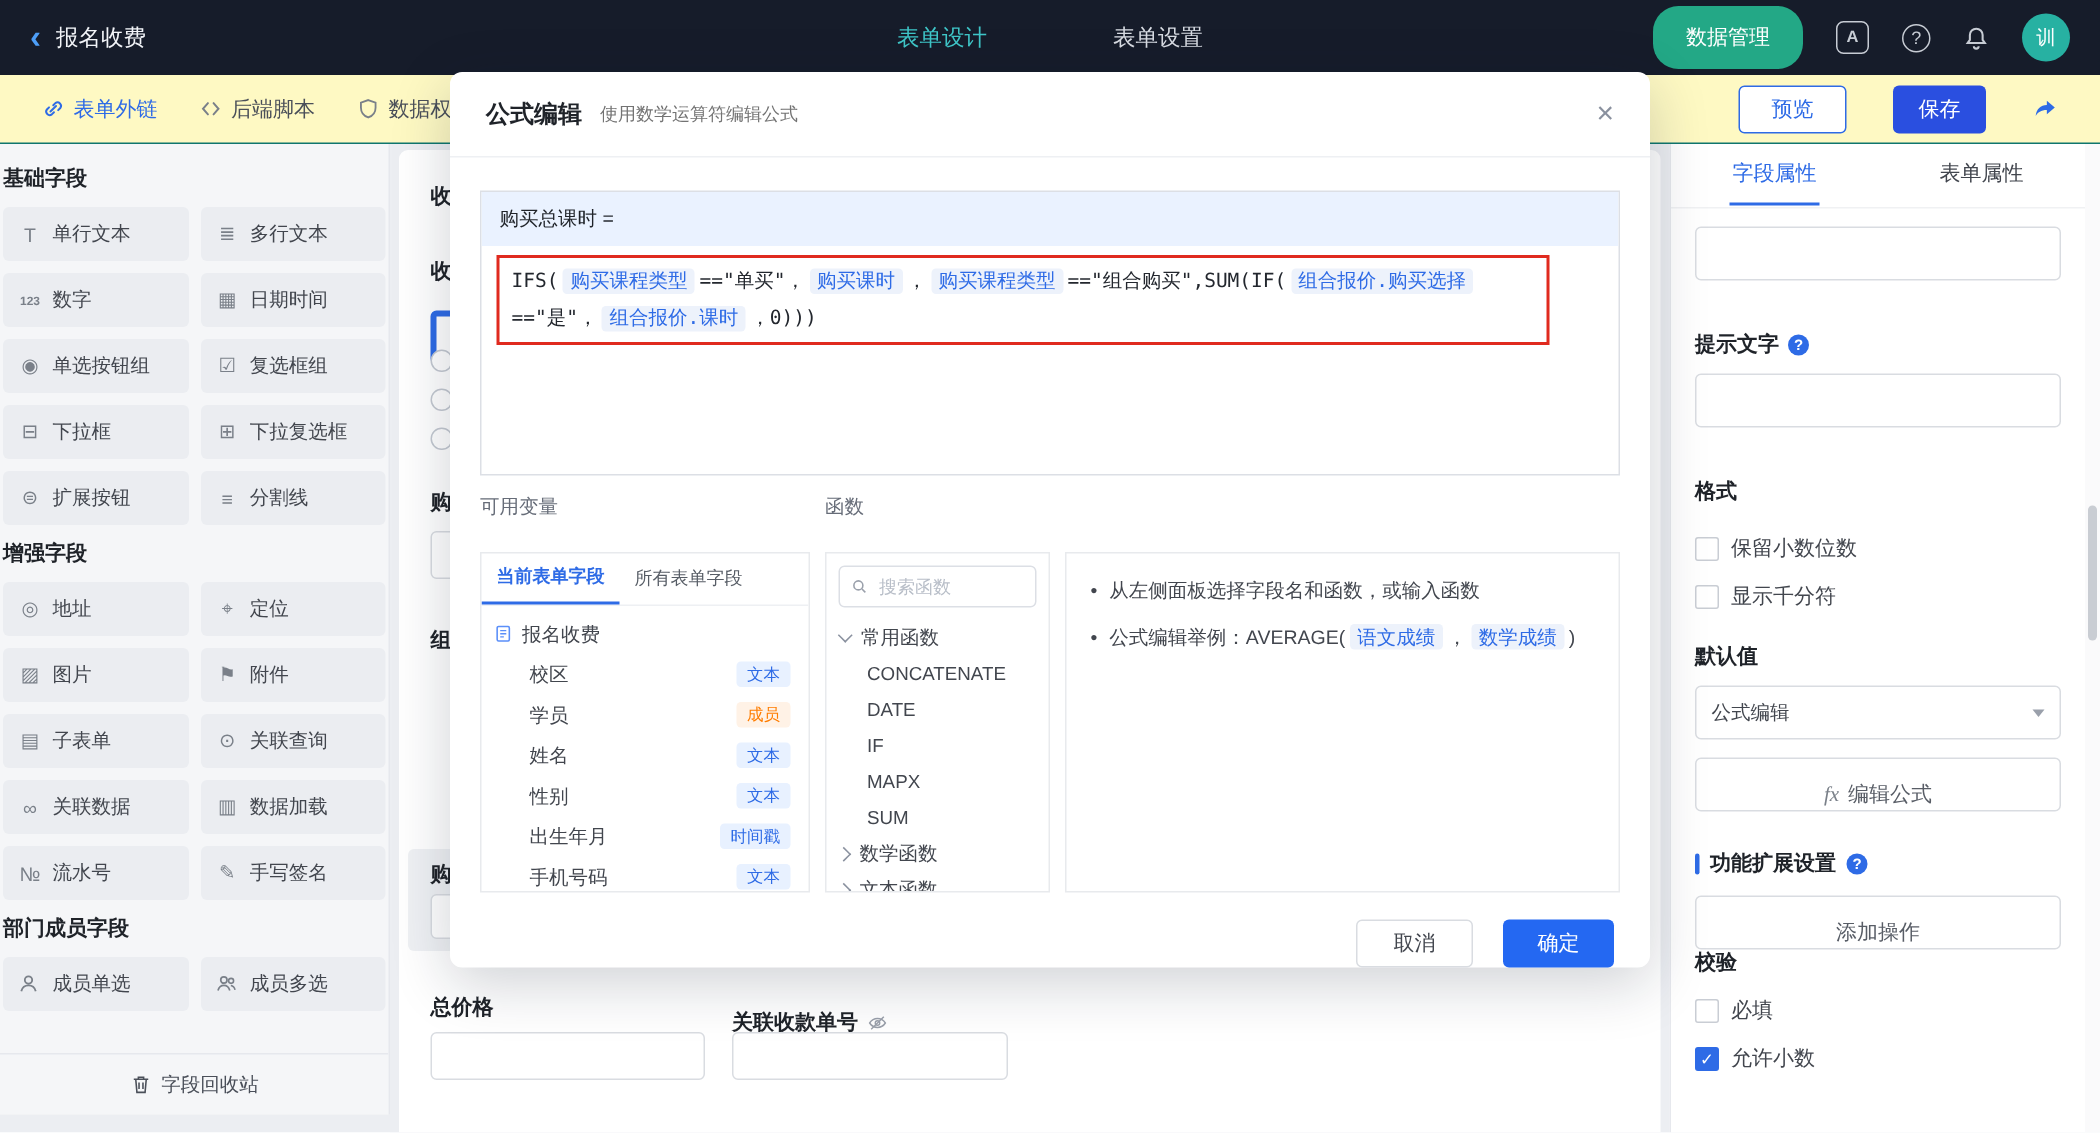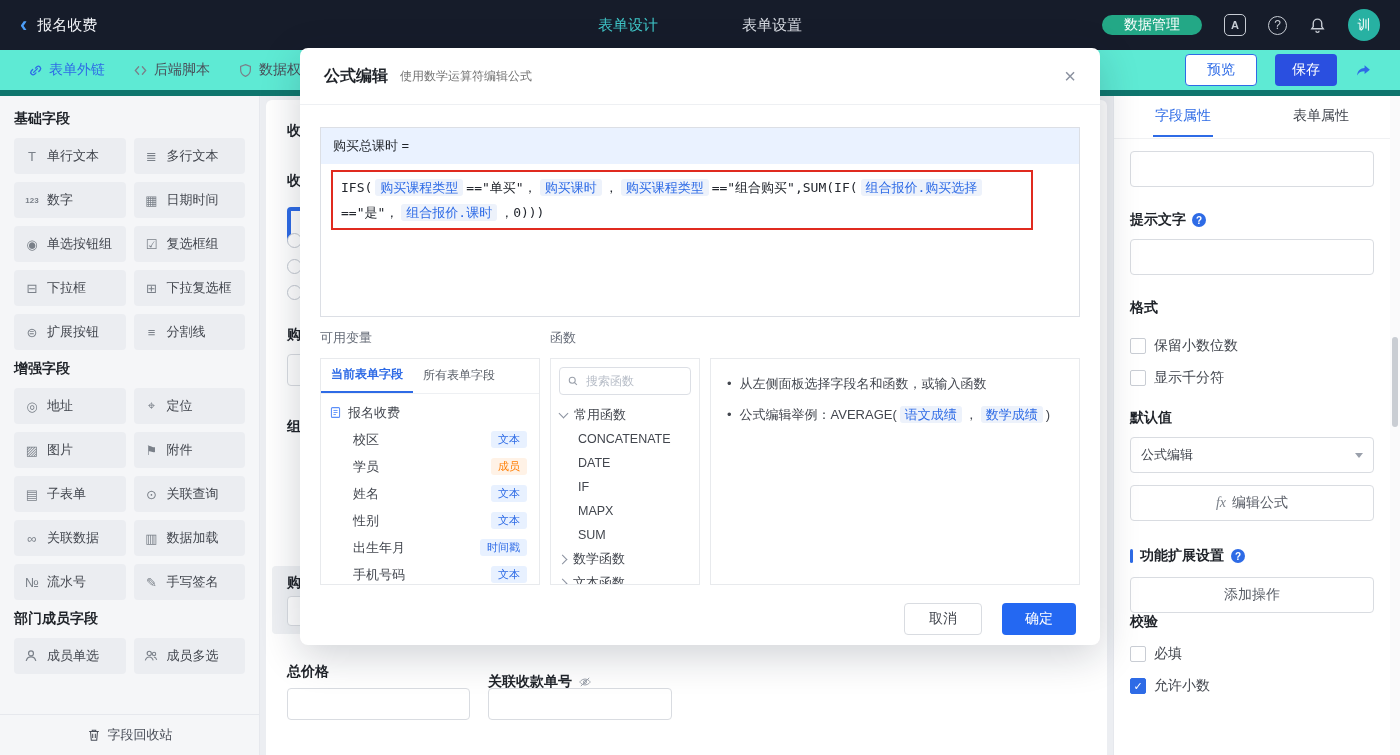--- a/index.html
+++ b/index.html
@@ -15,7 +15,7 @@
   .htab{font-size:15px;color:#D8DCE3;cursor:pointer;}
   .htab.active{color:#3FC6C8;}
   .hdr-right{margin-left:auto;display:flex;align-items:center;gap:22px;}
-  .btn-data{background:#23A886;color:#fff;border:none;border-radius:17px;height:20px;padding:0 22px;font-size:14px;cursor:pointer;}
+  .btn-data{background:#23A886;color:#fff;border:none;border-radius:17px;height:42px;padding:0 22px;font-size:14px;cursor:pointer;}
   .ico-translate{width:20px;height:20px;border:1.5px solid #C7CCD4;border-radius:5px;color:#C7CCD4;font-size:11px;font-weight:700;display:flex;align-items:center;justify-content:center;cursor:pointer;}
   .ico-help{width:19px;height:19px;border:1.5px solid #C7CCD4;border-radius:50%;color:#C7CCD4;font-size:12px;display:flex;align-items:center;justify-content:center;cursor:pointer;box-sizing:border-box;}
   .ico-bell{cursor:pointer;}

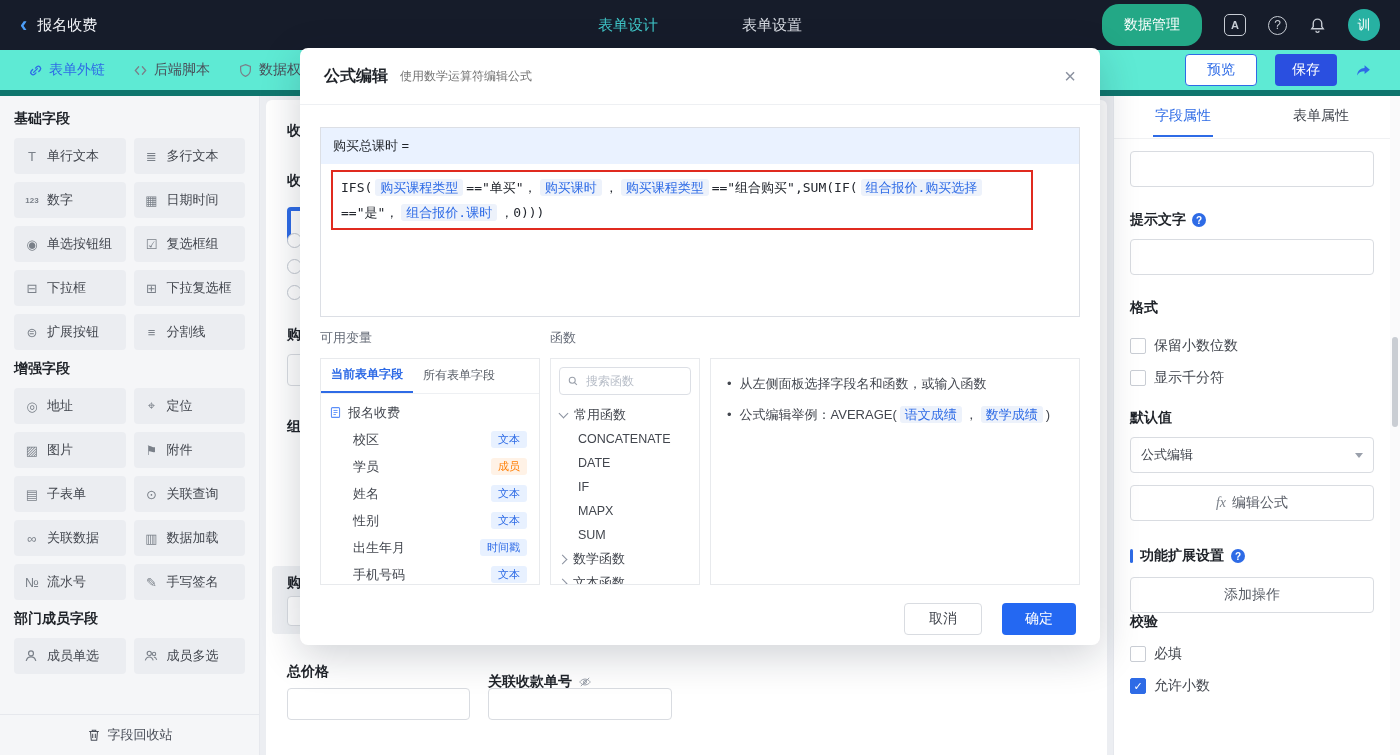--- a/index.html
+++ b/index.html
@@ -22,7 +22,7 @@
   .avatar{width:32px;height:32px;border-radius:50%;background:#27B1A2;color:#fff;font-size:13px;display:flex;align-items:center;justify-content:center;cursor:pointer;}
 
   
-  .tbar{position:absolute;left:0;top:50px;width:100%;height:46px;background:#5eead4;border-bottom:6px solid #0f766e;display:flex;align-items:center;padding:0 28px;box-sizing:border-box;}
+  .tbar{position:absolute;left:0;top:50px;width:100%;height:46px;background:#fef9c3;border-bottom:1px solid #0f766e;display:flex;align-items:center;padding:0 28px;box-sizing:border-box;}
   .t-item{display:flex;align-items:center;gap:6px;font-size:14px;color:#4A4F59;margin-right:28px;cursor:pointer;white-space:nowrap;}
   .t-item.blue{color:#2E6BE6;}
   .t-right{margin-left:auto;display:flex;align-items:center;gap:18px;}

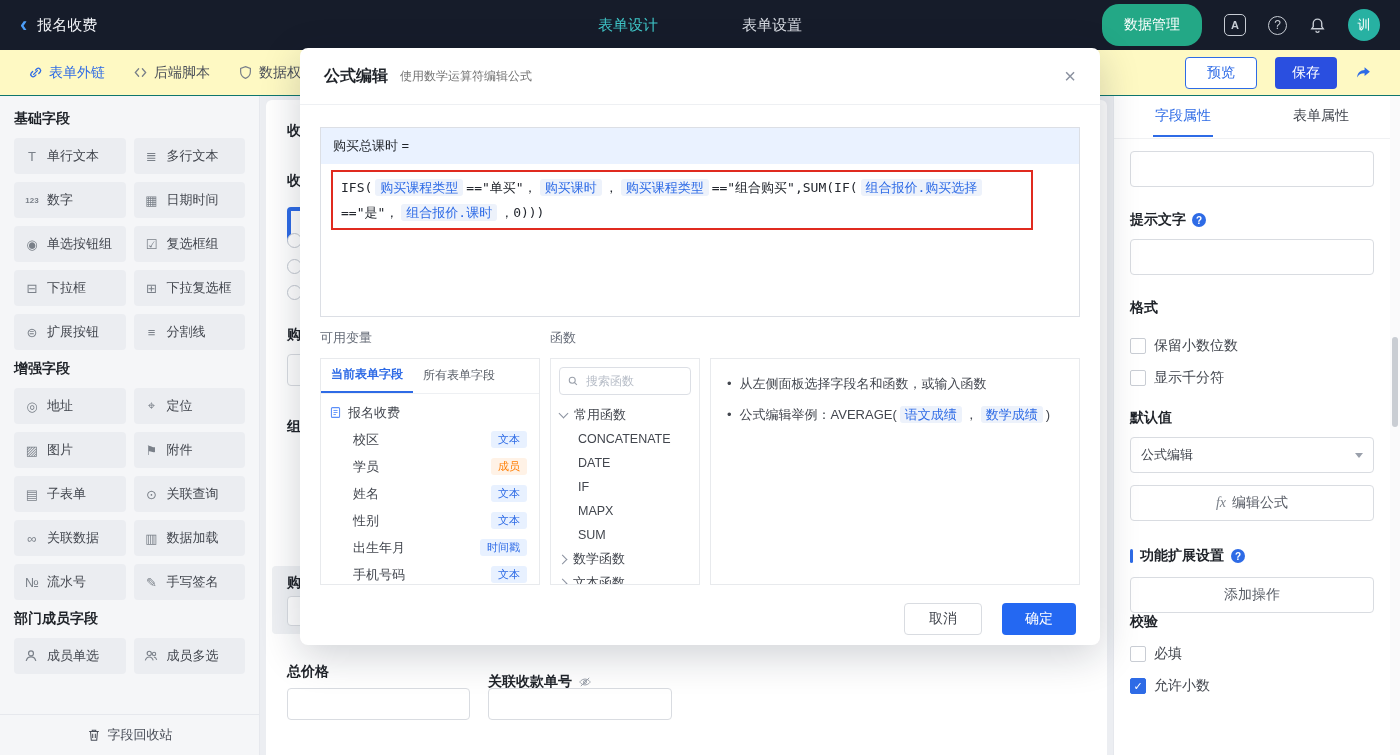--- a/index.html
+++ b/index.html
@@ -25,7 +25,7 @@
   .tbar{position:absolute;left:0;top:50px;width:100%;height:46px;background:#fef9c3;border-bottom:1px solid #0f766e;display:flex;align-items:center;padding:0 28px;box-sizing:border-box;}
   .t-item{display:flex;align-items:center;gap:6px;font-size:14px;color:#4A4F59;margin-right:28px;cursor:pointer;white-space:nowrap;}
   .t-item.blue{color:#2E6BE6;}
-  .t-right{margin-left:auto;display:flex;align-items:center;gap:18px;}
+  .t-right{margin-left:auto;display:flex;align-items:center;gap:31px;}
   .btn-preview{height:32px;width:72px;border:1px solid #2E6BE6;color:#2E6BE6;background:#fff;border-radius:4px;font-size:14px;cursor:pointer;}
   .btn-save{height:32px;width:62px;border:none;background:#2A4FE0;color:#fff;border-radius:4px;font-size:14px;cursor:pointer;}
   .ico-share{cursor:pointer;}

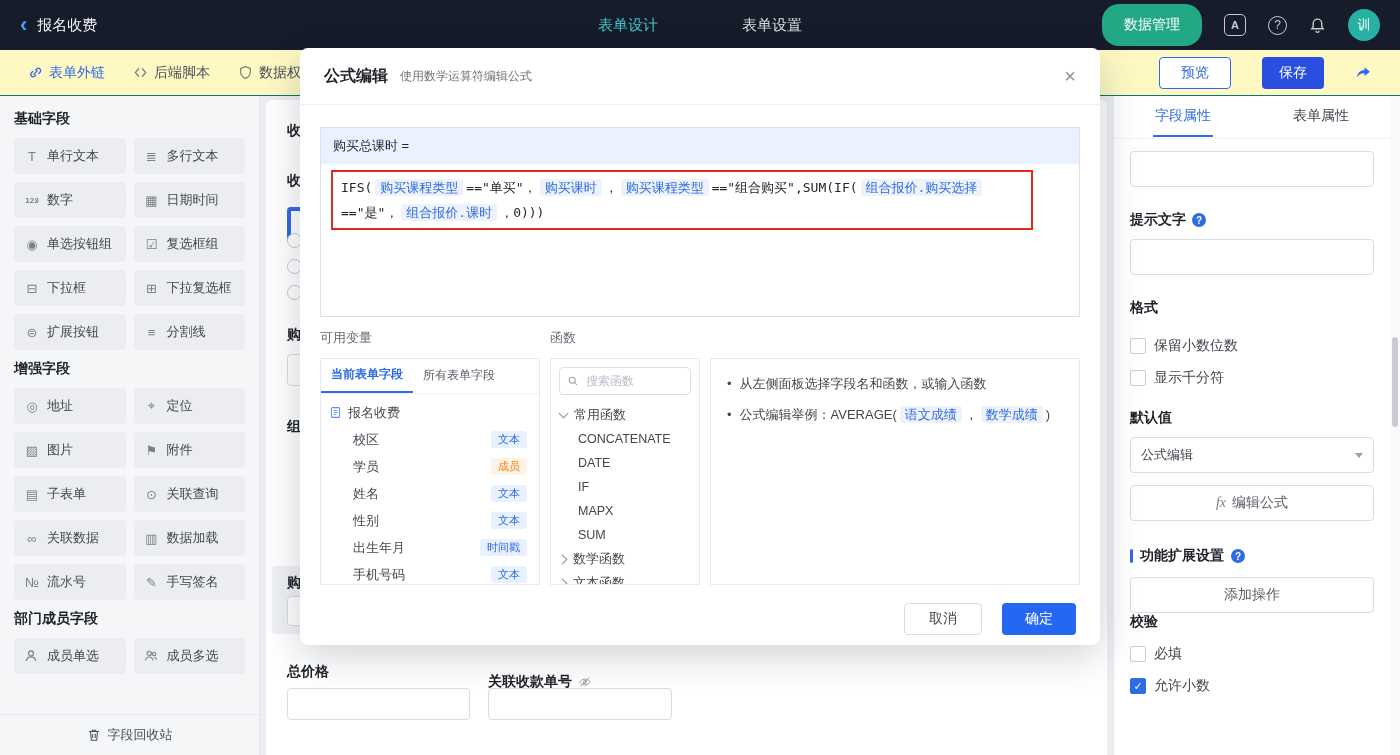--- a/index.html
+++ b/index.html
@@ -31,7 +31,7 @@
   .ico-share{cursor:pointer;}
 
   
-  .sidebar{position:absolute;left:0;top:96px;bottom:0;width:260px;background:#F5F6F8;border-right:1px solid #E6E8ED;box-sizing:border-box;padding:12px 14px 48px;overflow:hidden;}
+  .sidebar{position:absolute;left:0;top:96px;bottom:12px;width:260px;background:#F5F6F8;border-right:1px solid #E6E8ED;box-sizing:border-box;padding:12px 2px 48px;overflow:hidden;}
   .s-sec{font-size:14px;font-weight:700;color:#1F2329;margin:10px 0 10px;}
   .s-sec.first{margin-top:2px;}
   .fgrid{display:grid;grid-template-columns:1fr 1fr;gap:8px;}

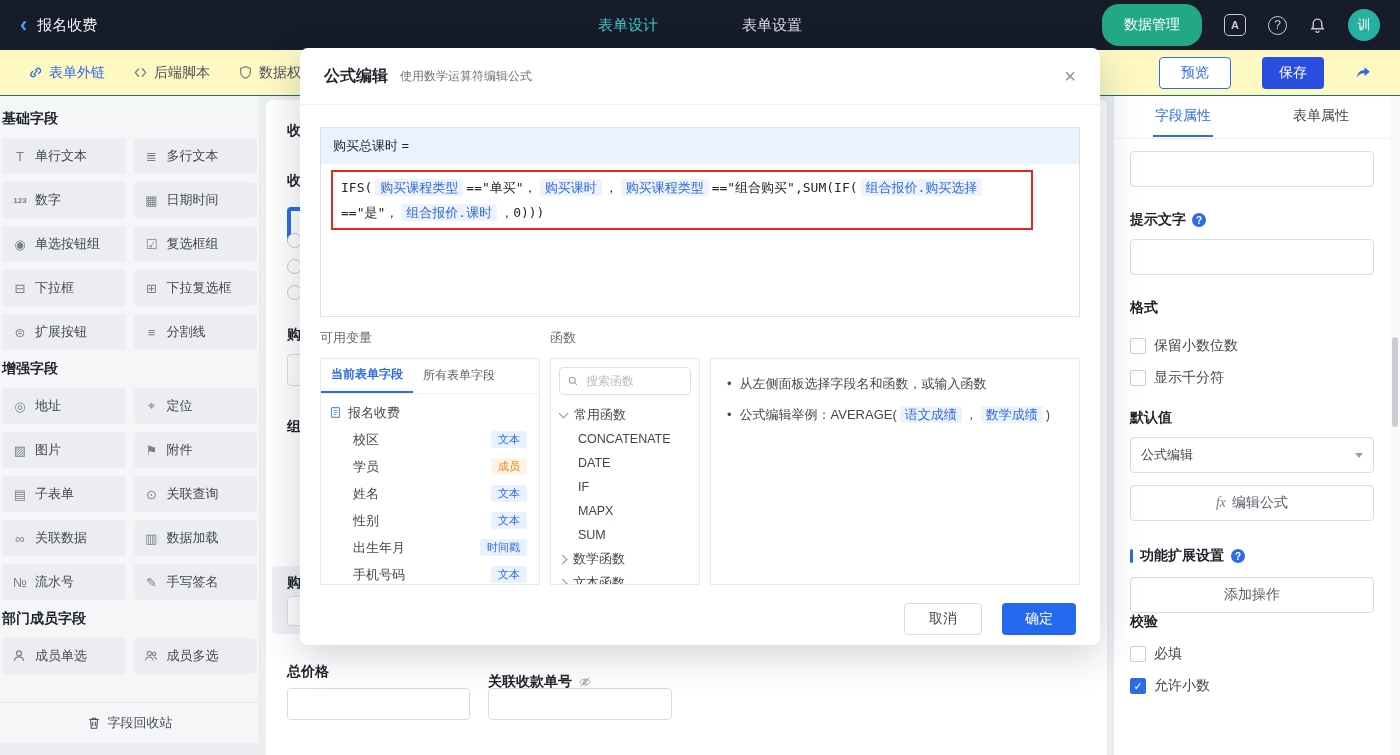--- a/index.html
+++ b/index.html
@@ -70,7 +70,7 @@
   .p-sec{display:flex;align-items:center;gap:7px;font-size:14px;font-weight:700;color:#1F2329;}
   .p-sec .bar{width:3px;height:14px;background:#2E6BE6;border-radius:2px;flex:none;}
   .mt10{margin-top:10px;}.mt12{margin-top:12px;}.mt14{margin-top:14px;}.mt20{margin-top:20px;}
-  .mt22{margin-top:22px;}.mt24{margin-top:24px;}.mt26{margin-top:26px;}.mt28{}
+  .mt22{margin-top:22px;}.mt24{margin-top:34px;}.mt26{margin-top:26px;}.mt28{}
 
   
   .pg-scroll{position:absolute;right:0;top:96px;bottom:0;width:10px;background:#FAFAFB;}

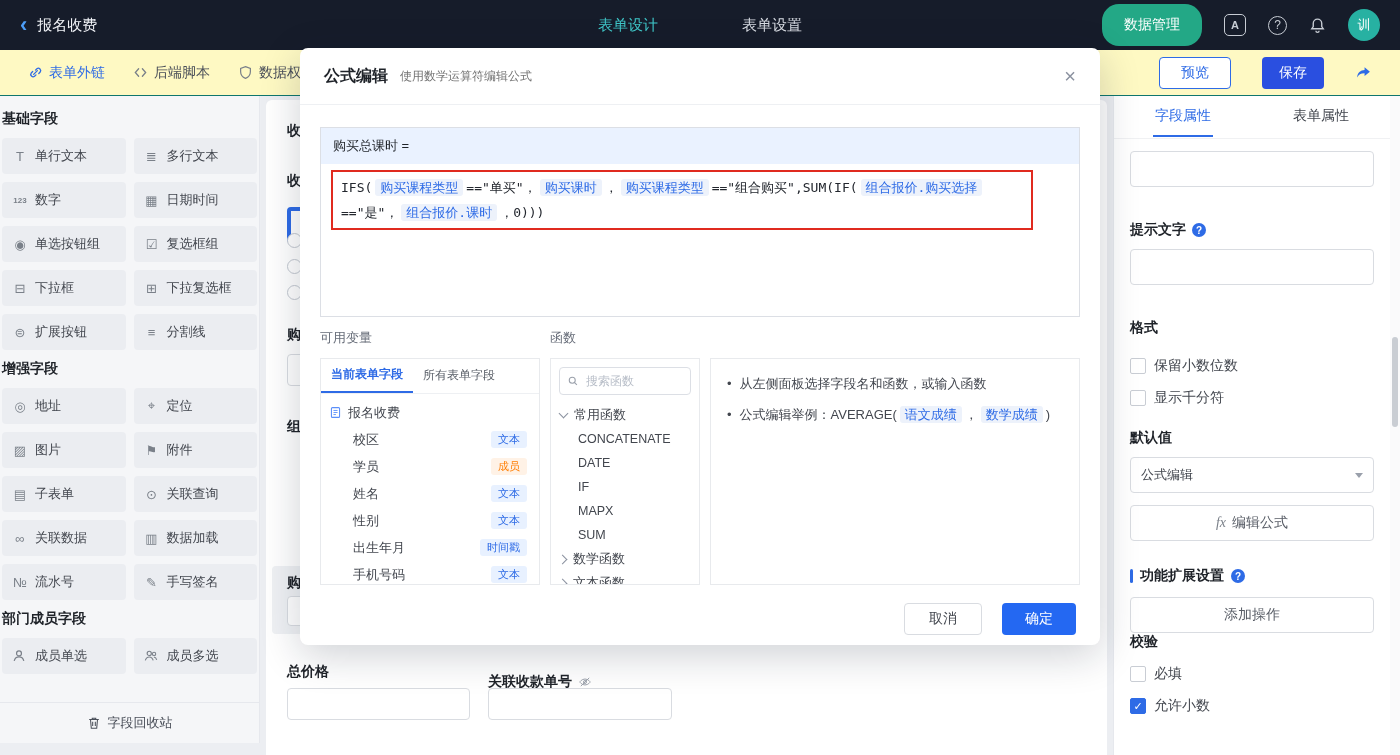--- a/index.html
+++ b/index.html
@@ -89,7 +89,7 @@
   .f-red{border:2px solid #E02A1F;padding:3px 8px;margin-right:36px;font-family:"DejaVu Sans Mono","Liberation Mono",monospace;font-size:13px;line-height:25px;color:#23272E;}
   .tk-f{background:#EDF2FB;color:#2E6BE6;border-radius:3px;padding:1px 5px;margin:0 3px;cursor:pointer;white-space:nowrap;}
   .tk-t{white-space:pre-wrap;}
-  .m-labels{display:flex;margin:12px 0 11px;font-size:13px;color:#666C78;}
+  .m-labels{display:flex;margin:12px 0 21px;font-size:13px;color:#666C78;}
   .m-labels .l1{width:230px;flex:none;}
   .m-panels{display:flex;gap:10px;height:227px;}
   .p-vars{width:220px;flex:none;border:1px solid #E8EAED;box-sizing:border-box;overflow:hidden;}

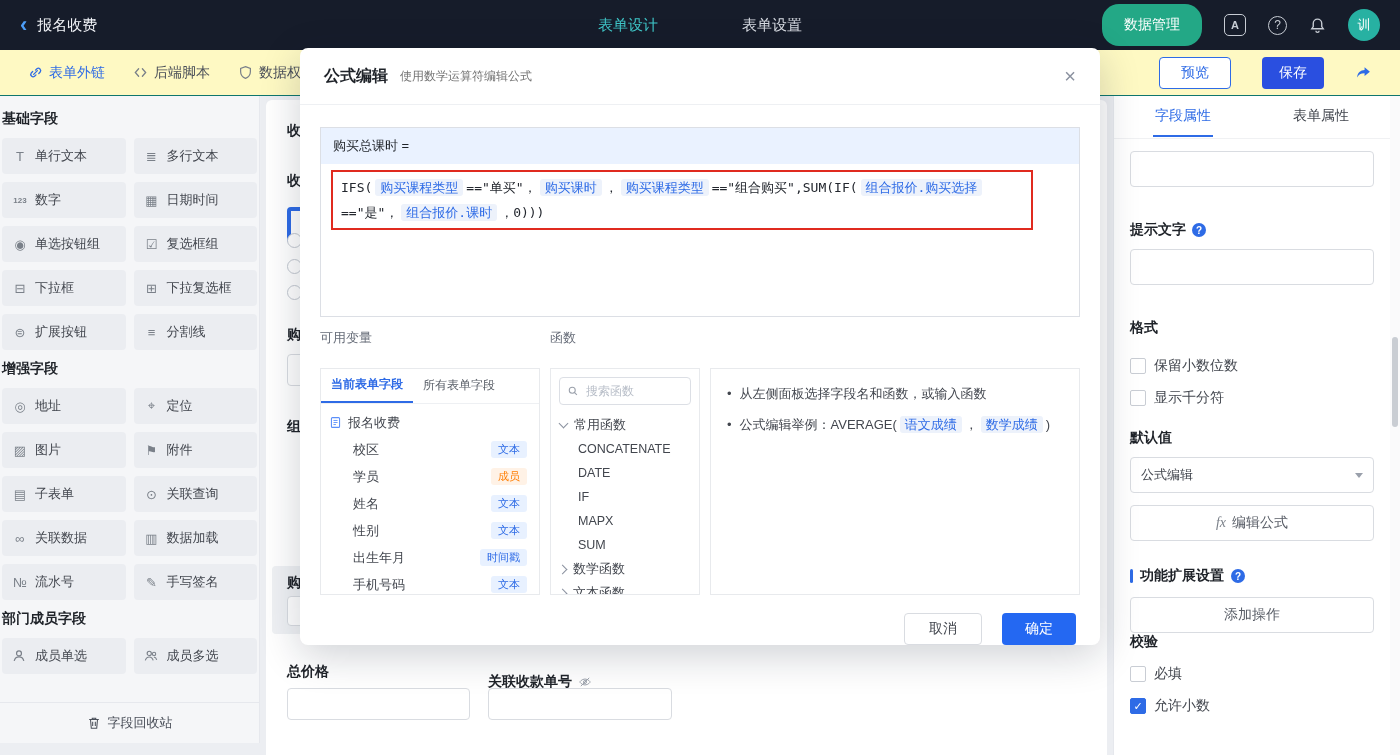--- a/index.html
+++ b/index.html
@@ -65,7 +65,7 @@
   .cbx-row{display:flex;align-items:center;gap:8px;font-size:14px;color:#42464E;cursor:pointer;}
   .cbx{width:16px;height:16px;border:1px solid #C9CDD4;border-radius:2px;background:#fff;box-sizing:border-box;display:flex;align-items:center;justify-content:center;font-size:11px;color:#fff;flex:none;}
   .cbx.checked{background:#2E6BE6;border-color:#2E6BE6;}
-  .btn-outline{height:36px;width:100%;border:1px solid #D9DCE1;border-radius:4px;background:#fff;color:#585D66;font-size:14px;display:flex;align-items:center;justify-content:center;gap:6px;cursor:pointer;box-sizing:border-box;}
+  .btn-outline{height:36px;width:100%;border:1px solid #D9DCE1;border-radius:4px;background:#fff;color:#585D66;font-size:14px;display:flex;align-items:flex-end;justify-content:center;gap:6px;cursor:pointer;box-sizing:border-box;}
   .fx{font-style:italic;font-family:"Liberation Serif","DejaVu Serif",serif;font-size:14px;color:#7A8089;}
   .p-sec{display:flex;align-items:center;gap:7px;font-size:14px;font-weight:700;color:#1F2329;}
   .p-sec .bar{width:3px;height:14px;background:#2E6BE6;border-radius:2px;flex:none;}

